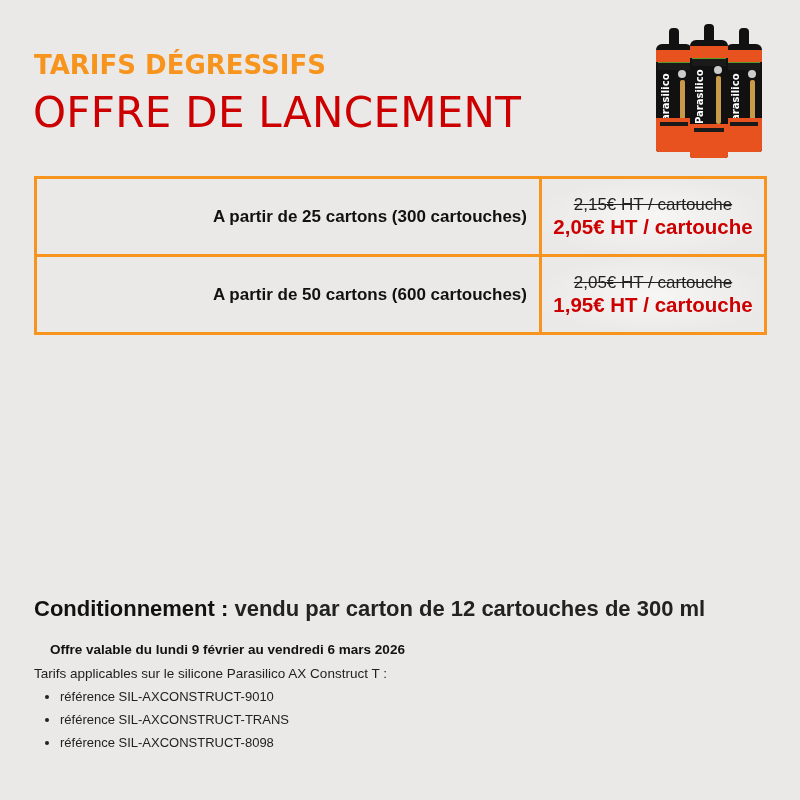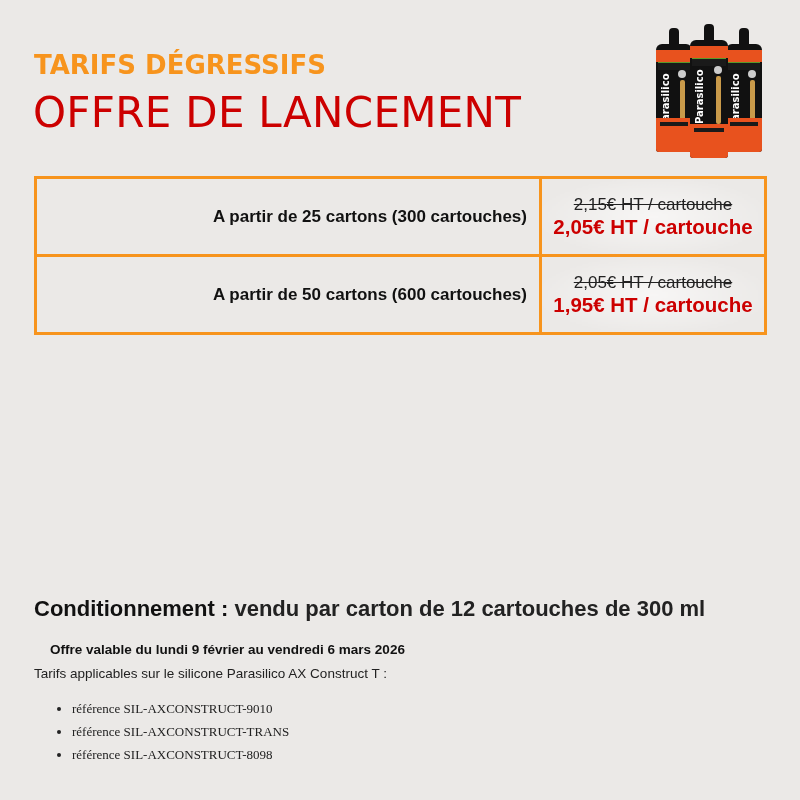--- a/index.html
+++ b/index.html
@@ -26,7 +26,7 @@
   .cond b { color:#111; }
   .validity { position:absolute; left:34px; top:642px; font-size:13.5px; font-weight:bold; color:#111;margin-left:16px; }
   .applies { position:absolute; left:34px; top:666px; font-size:13.5px; color:#222;text-align:center; }
-  ul.refs { position:absolute; left:34px; top:681px; margin:16px; padding:0 0 0 22px; font-size:13px; color:#222;font-family:Liberation Serif, serif; }
+  ul.refs { position:absolute; left:34px; top:681px; margin:4px; padding:0 0 0 22px; font-size:13px; color:#222; }
   ul.refs li { line-height:23px; }
 </style>
 </head>

